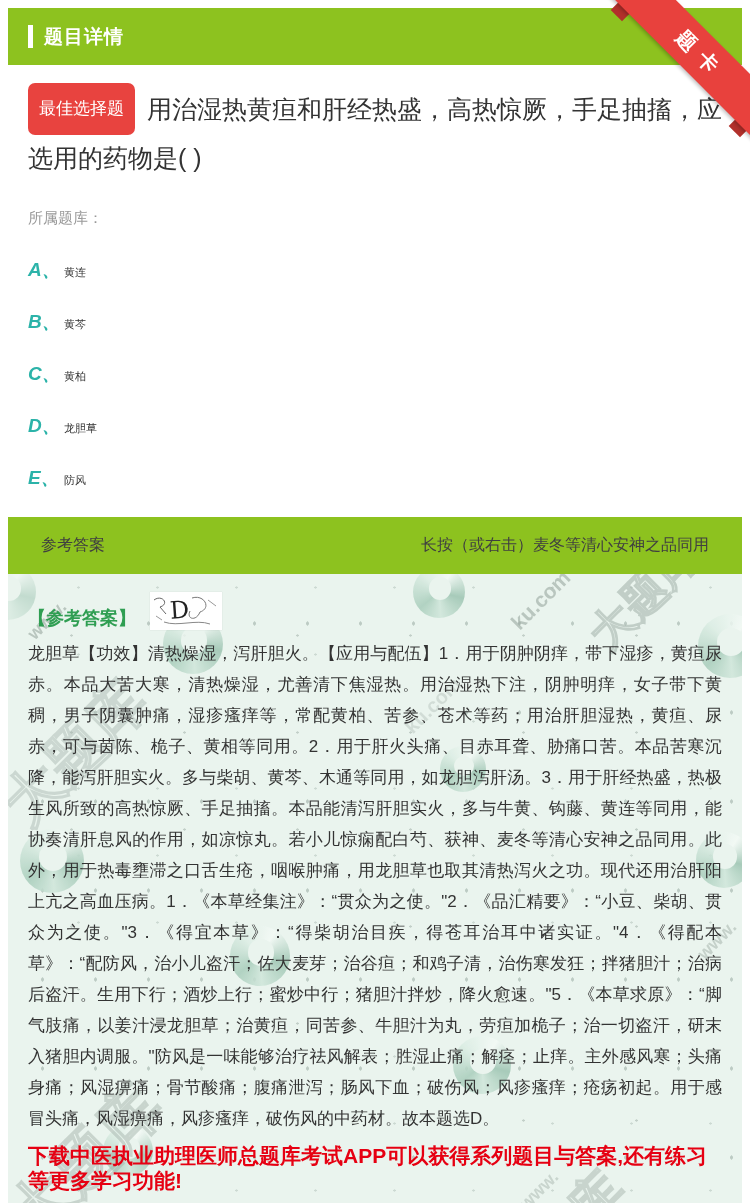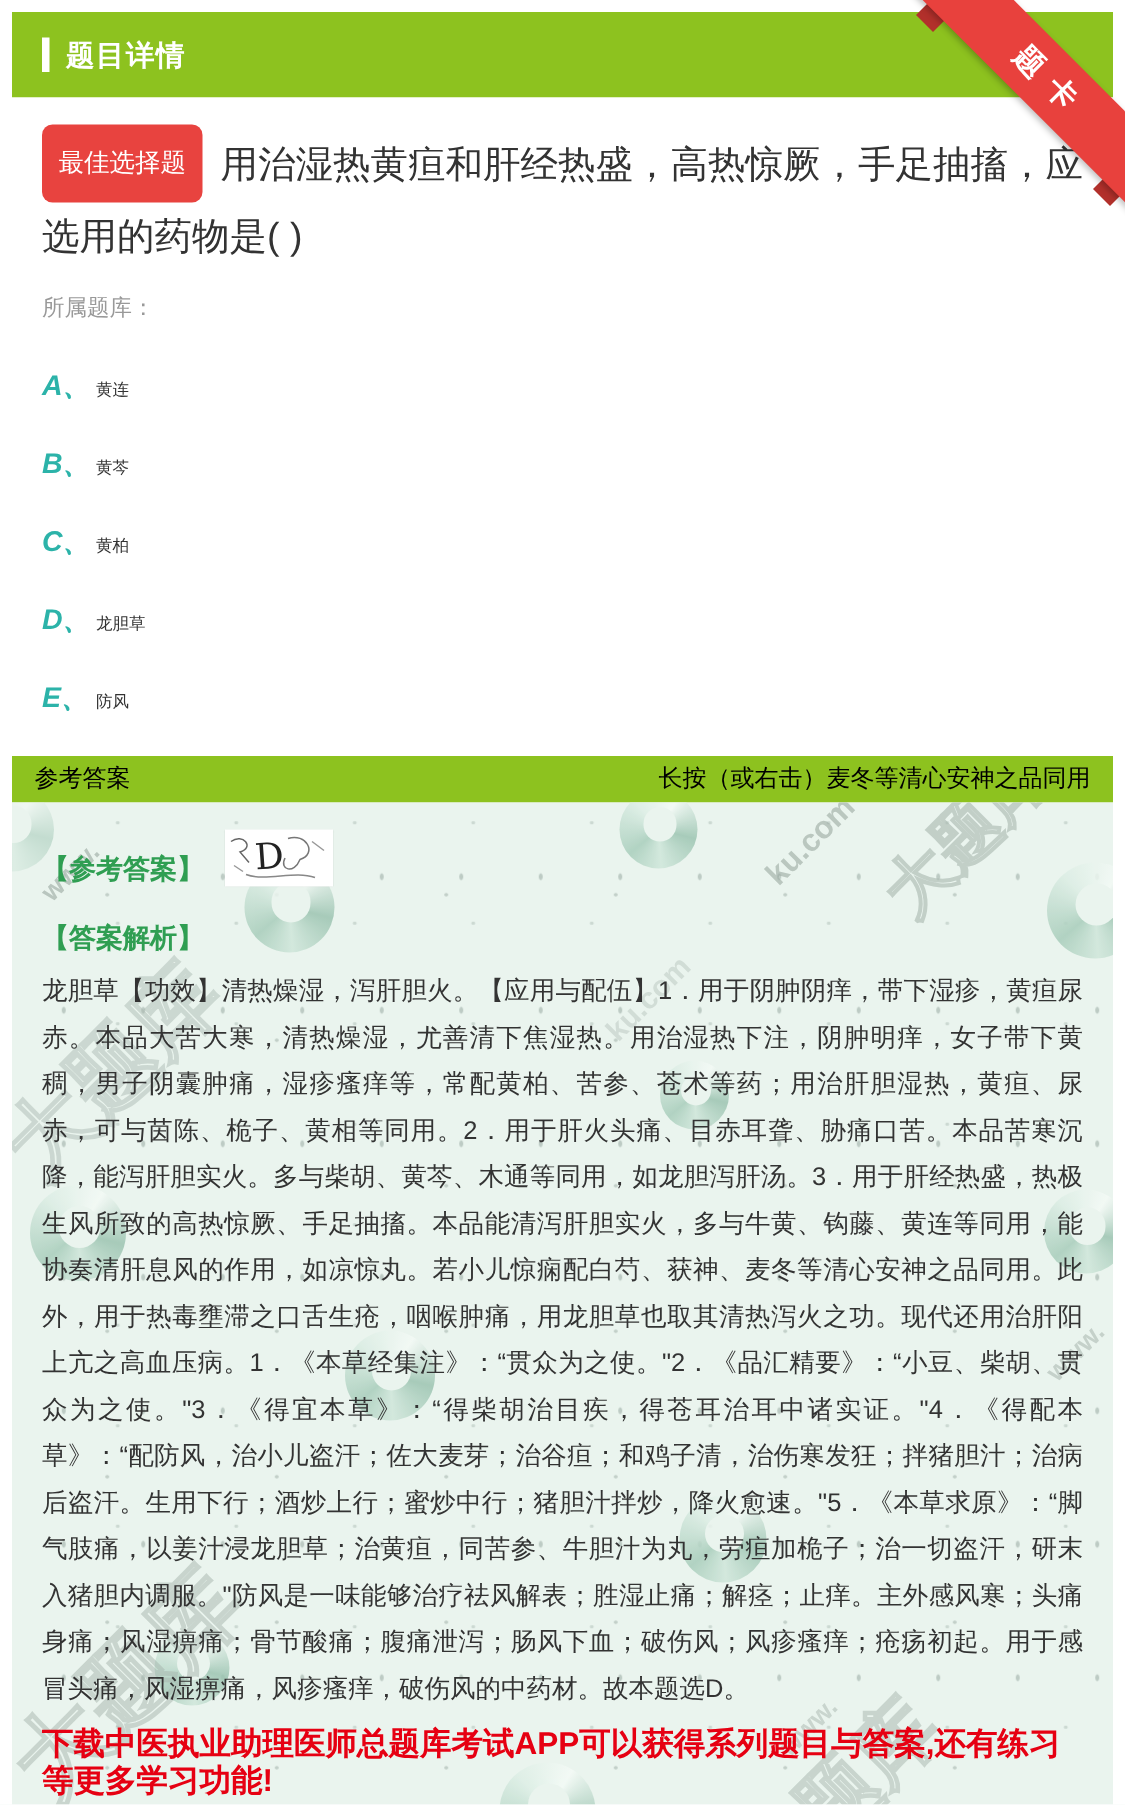--- a/index.html
+++ b/index.html
@@ -25,7 +25,7 @@
   .q-text{font-size:25px;line-height:46px;color:#333;margin:0;}
   .q-badge{display:inline-block;background:#e8433f;color:#fff;font-size:17px;font-weight:normal;
            padding:14px 11px;border-radius:7px;margin-right:12px;vertical-align:4px;line-height:24px;}
-  .bank-row{margin-top:15px;font-size:15px;color:#999;display:flex;align-items:center;}
+  .bank-row{margin-top:28px;font-size:15px;color:#999;display:flex;align-items:center;}
   .bank-badge{display:inline-block;background:#e8433f;color:#fff;font-size:15px;padding:4px 9px;border-radius:5px;margin-left:2px;cursor:pointer;}
 
   .options{list-style:none;margin:29px 0 0 0;padding:0;}

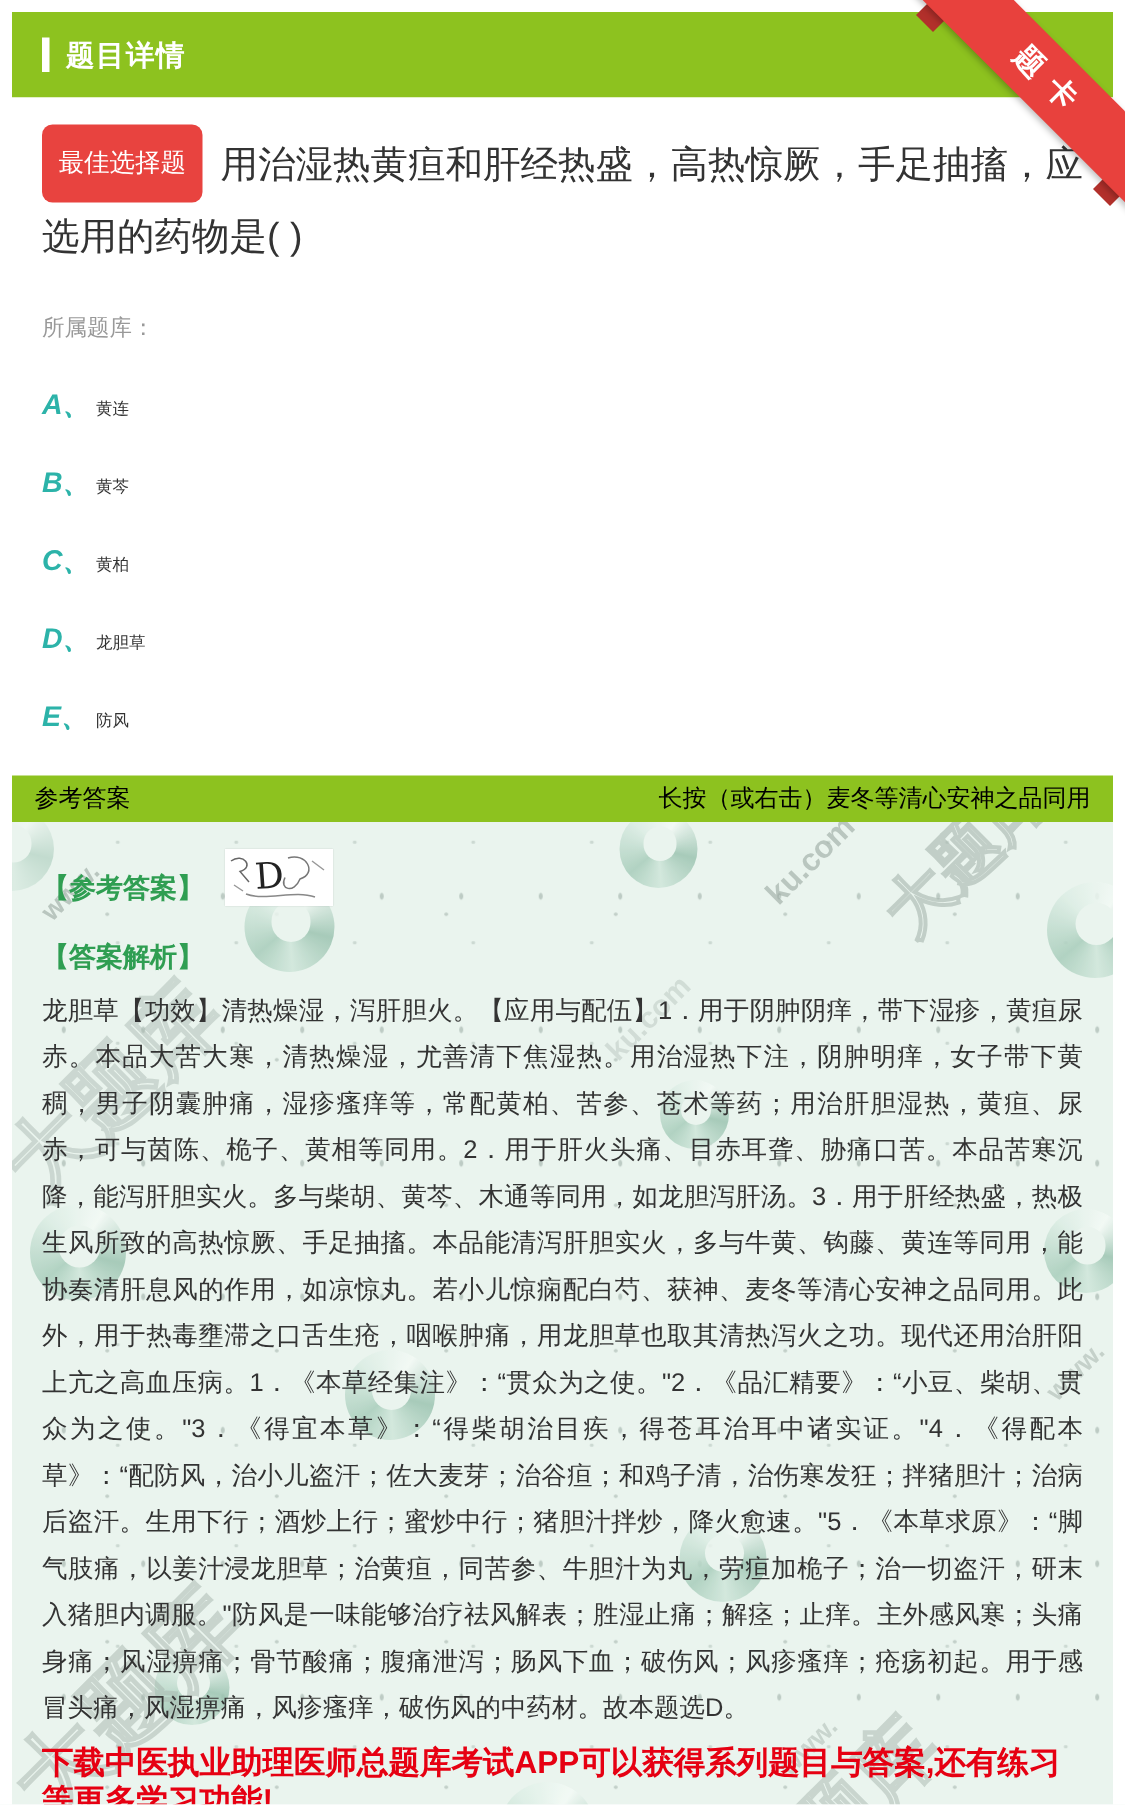--- a/index.html
+++ b/index.html
@@ -34,8 +34,8 @@
   .opt-text{font-size:11px;color:#333;}
 
   
-  .ans-bar{margin:10px 8px 0 8px;height:31px;background:#8dc21f;display:flex;align-items:center;
-           justify-content:space-between;padding:0 15px;box-sizing:border-box;color:#000000;font-size:16px;}
+  .ans-bar{margin:10px 8px 0 8px;height:57px;background:#8dc21f;display:flex;align-items:center;
+           justify-content:space-between;padding:0 33px;box-sizing:border-box;color:#404040;font-size:16px;}
 
   
   .panel{position:relative;margin:0 8px;min-height:699px;box-sizing:border-box;padding:14px 20px 18px 20px;

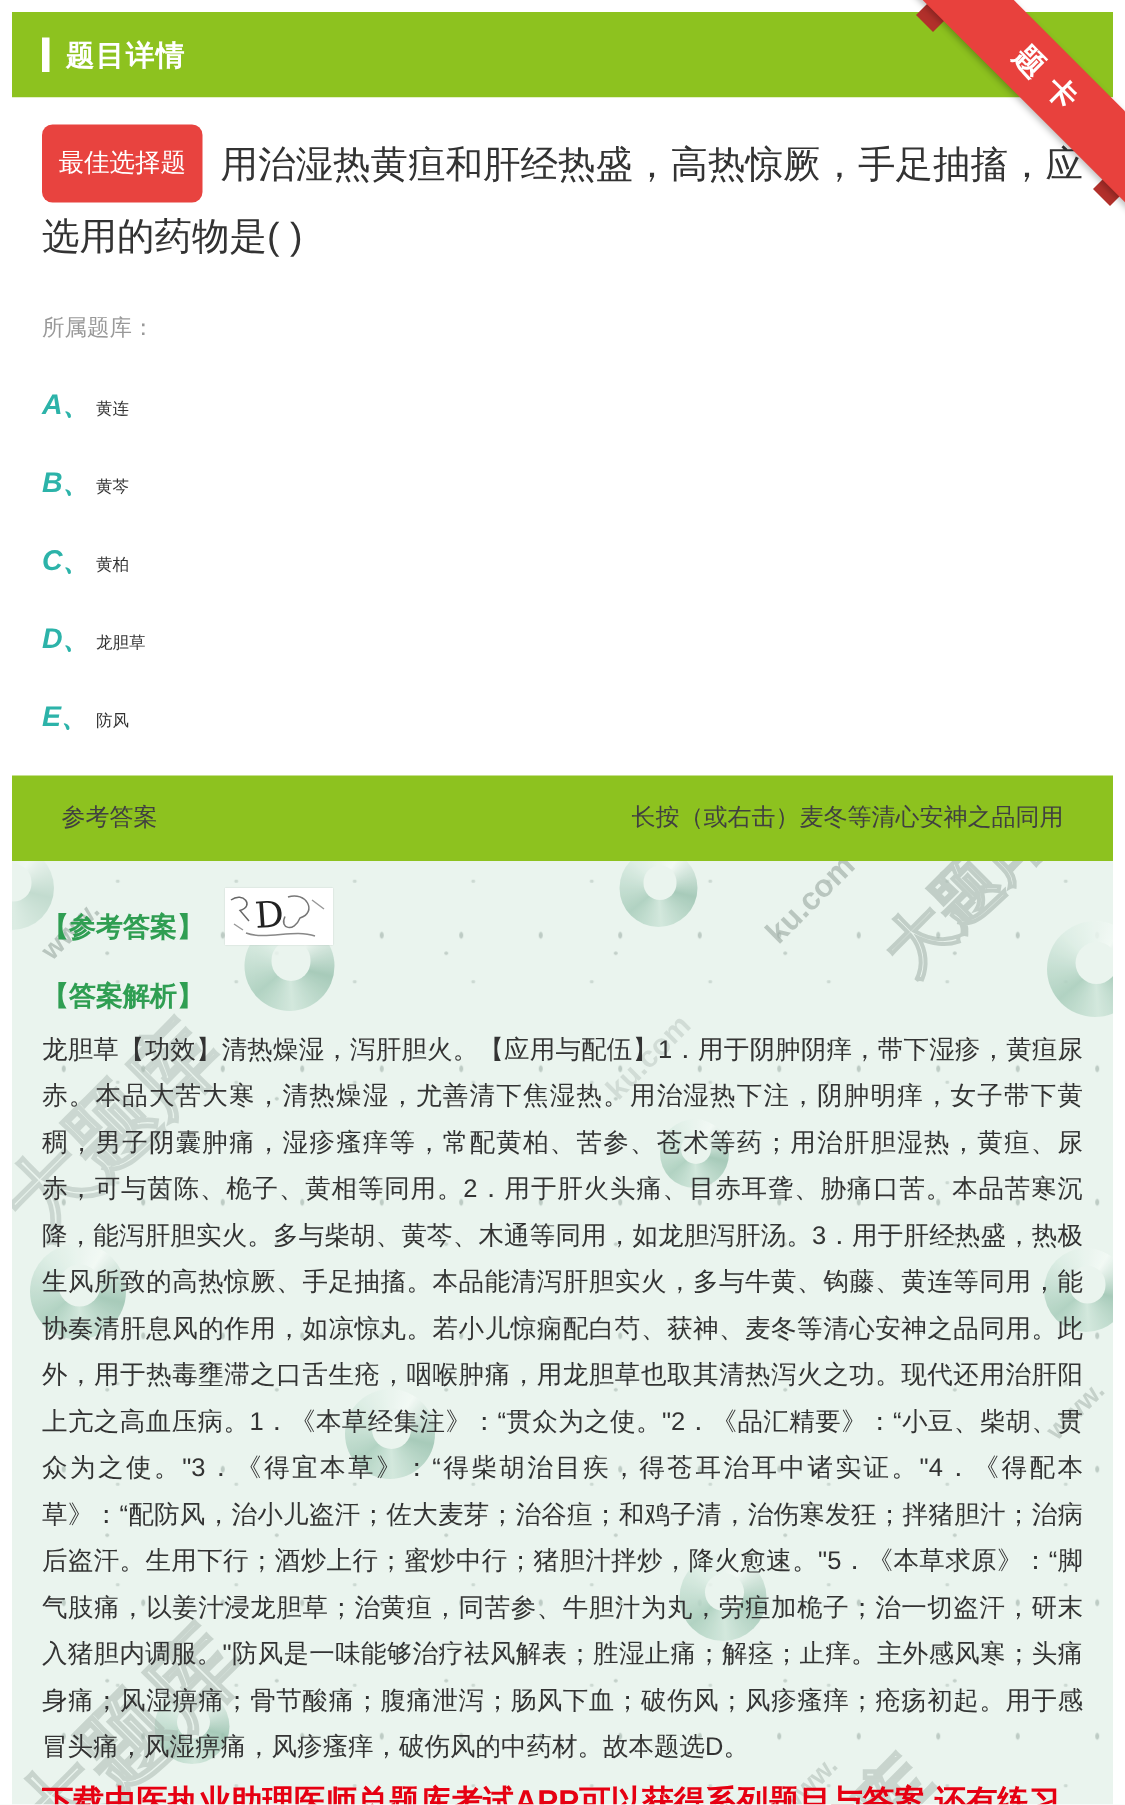--- a/index.html
+++ b/index.html
@@ -155,7 +155,6 @@
         </span>
       </div>
 
-      <div class="g-label analysis-label">【答案解析】</div>
       <div class="analysis-text">龙胆草【功效】清热燥湿，泻肝胆火。【应用与配伍】1．用于阴肿阴痒，带下湿疹，黄疸尿赤。本品大苦大寒，清热燥湿，尤善清下焦湿热。用治湿热下注，阴肿明痒，女子带下黄稠，男子阴囊肿痛，湿疹瘙痒等，常配黄柏、苦参、苍术等药；用治肝胆湿热，黄疸、尿赤，可与茵陈、桅子、黄相等同用。2．用于肝火头痛、目赤耳聋、胁痛口苦。本品苦寒沉降，能泻肝胆实火。多与柴胡、黄芩、木通等同用，如龙胆泻肝汤。3．用于肝经热盛，热极生风所致的高热惊厥、手足抽搐。本品能清泻肝胆实火，多与牛黄、钩藤、黄连等同用，能协奏清肝息风的作用，如凉惊丸。若小儿惊痫配白芍、获神、麦冬等清心安神之品同用。此外，用于热毒壅滞之口舌生疮，咽喉肿痛，用龙胆草也取其清热泻火之功。现代还用治肝阳上亢之高血压病。1．《本草经集注》：“贯众为之使。"2．《品汇精要》：“小豆、柴胡、贯众为之使。"3．《得宜本草》：“得柴胡治目疾，得苍耳治耳中诸实证。"4．《得配本草》：“配防风，治小儿盗汗；佐大麦芽；治谷疸；和鸡子清，治伤寒发狂；拌猪胆汁；治病后盗汗。生用下行；酒炒上行；蜜炒中行；猪胆汁拌炒，降火愈速。"5．《本草求原》：“脚气肢痛，以姜汁浸龙胆草；治黄疸，同苦参、牛胆汁为丸，劳疸加桅子；治一切盗汗，研末入猪胆内调服。"防风是一味能够治疗祛风解表；胜湿止痛；解痉；止痒。主外感风寒；头痛身痛；风湿痹痛；骨节酸痛；腹痛泄泻；肠风下血；破伤风；风疹瘙痒；疮疡初起。用于感冒头痛，风湿痹痛，风疹瘙痒，破伤风的中药材。故本题选D。</div>
 
       <div class="promo">下载中医执业助理医师总题库考试APP可以获得系列题目与答案,还有练习等更多学习功能!</div>

